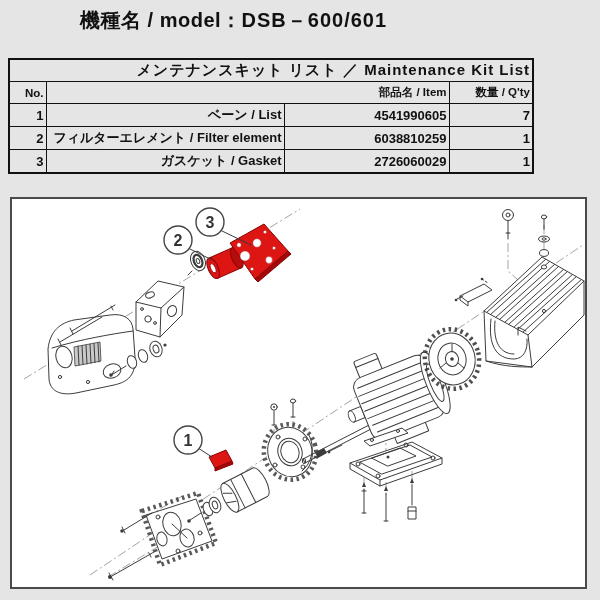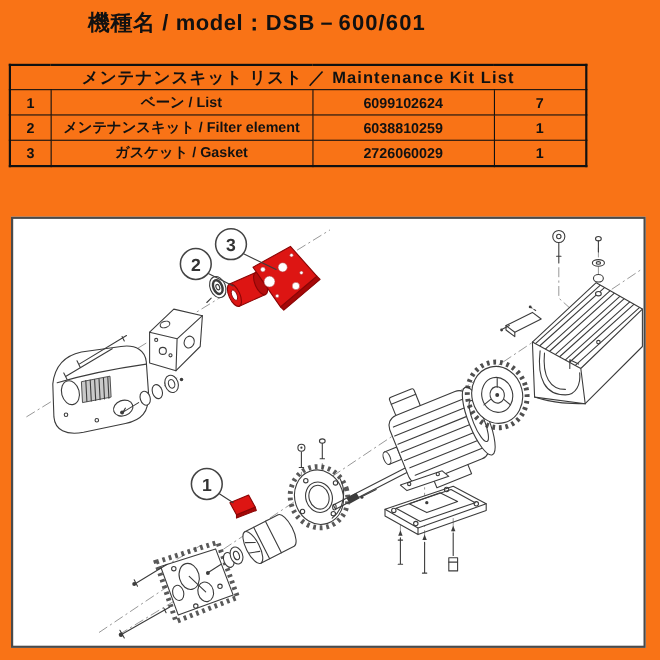--- a/index.html
+++ b/index.html
@@ -4,7 +4,7 @@
 <style>
   html,body { margin:0; padding:0; background:#ffffff; }
   body { width:600px; height:600px; font-family:"Liberation Sans","DejaVu Sans",sans-serif; color:#111; }
-  .page { position:relative; width:600px; height:600px; overflow:hidden; background:#f97316; }
+  .page { position:relative; width:600px; height:600px; overflow:hidden; background:#e5e5e5; }
 
   .title { position:absolute; top:7px; left:80px; font-size:20px; font-weight:bold; white-space:nowrap; letter-spacing:.5px; }
   .title .model-val { letter-spacing:1px; }

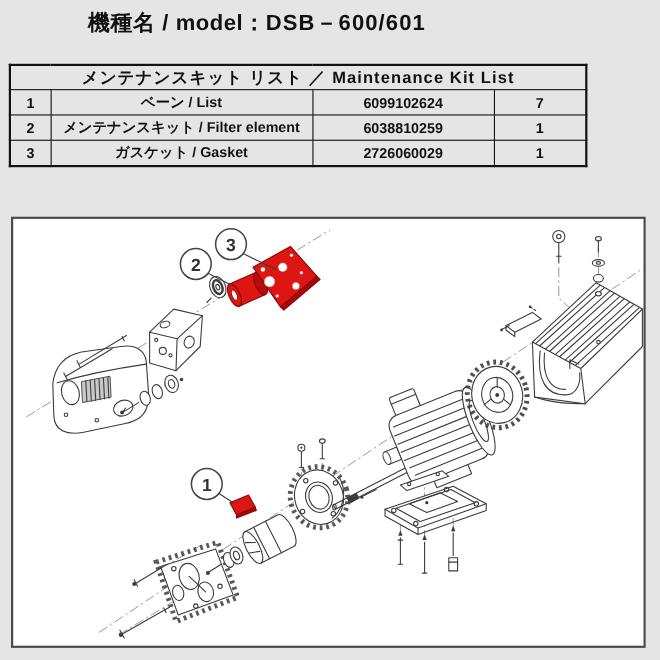--- a/index.html
+++ b/index.html
@@ -10,7 +10,7 @@
   .title .model-val { letter-spacing:1px; }
 
   table.kit { position:absolute; top:58px; left:8px; width:524px; border-collapse:collapse; table-layout:fixed; border:2px solid #111; }
-  table.kit td { border:1px solid #111; padding:0 2px; text-align:center; vertical-align:middle; font-weight:bold; overflow:hidden; white-space:nowrap; }
+  table.kit td { border:1px solid #111; padding:0 2px; text-align:right; vertical-align:middle; font-weight:bold; overflow:hidden; white-space:nowrap; }
   .t-title td { font-size:15px; height:21px; letter-spacing:1px; }
   .t-head td  { font-size:11.5px; height:21px; }
   .t-row td   { font-size:13px; height:22px; }

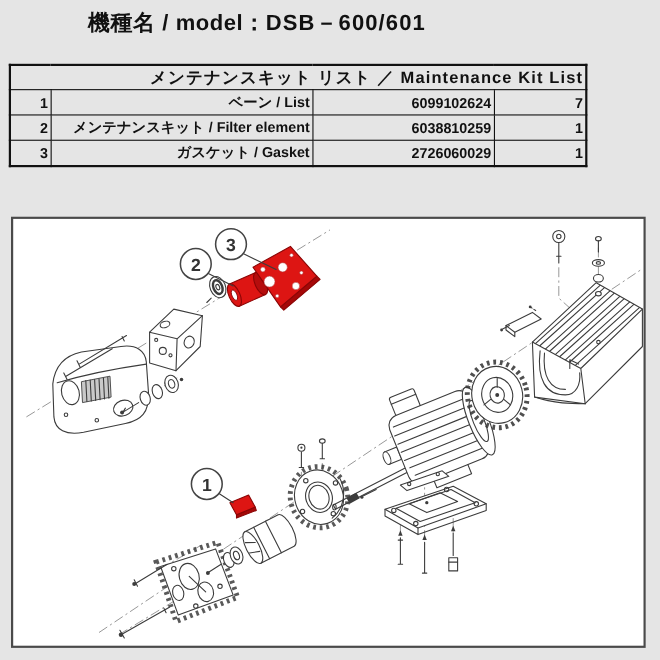--- a/index.html
+++ b/index.html
@@ -49,6 +49,11 @@
         <tr class="t-title">
       <td colspan="4">メンテナンスキット リスト ／ Maintenance Kit List</td>
     </tr>
+    <tr class="t-head">
+      <td>No.</td>
+      <td colspan="2">部品名 / Item</td>
+      <td>数量 / Q'ty</td>
+    </tr>
     <tr class="t-row">
       <td>1</td>
       <td>ベーン / List</td>

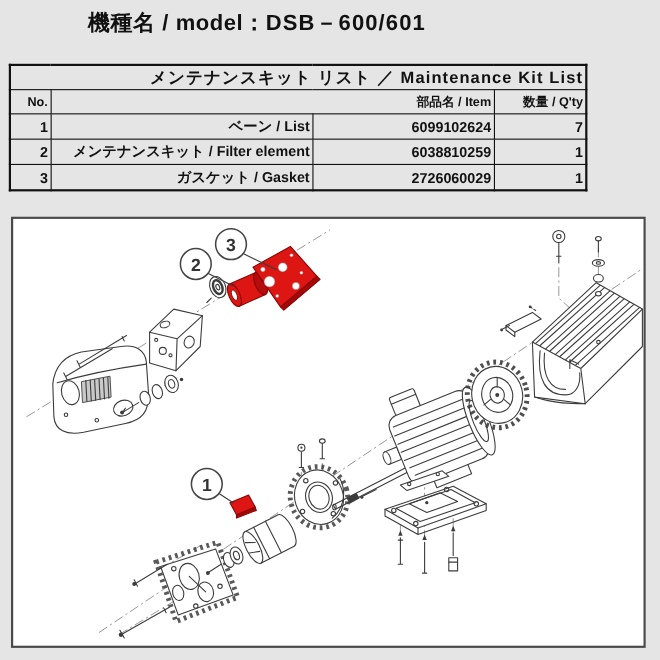--- a/index.html
+++ b/index.html
@@ -57,7 +57,7 @@
     <tr class="t-row">
       <td>1</td>
       <td>ベーン / List</td>
-      <td>6099102624</td>
+      <td>4541990605</td>
       <td>7</td>
     </tr>
     <tr class="t-row">

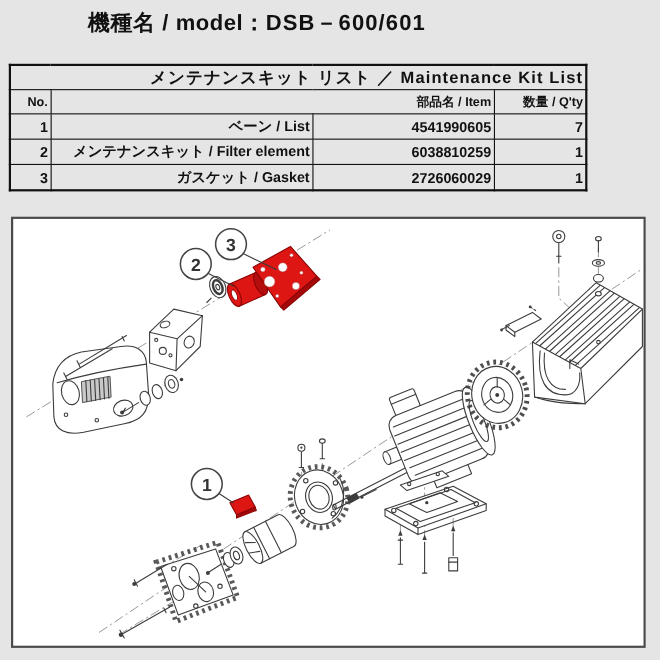--- a/index.html
+++ b/index.html
@@ -62,7 +62,7 @@
     </tr>
     <tr class="t-row">
       <td>2</td>
-      <td>メンテナンスキット / Filter element</td>
+      <td>フィルターエレメント / Filter element</td>
       <td>6038810259</td>
       <td>1</td>
     </tr>

